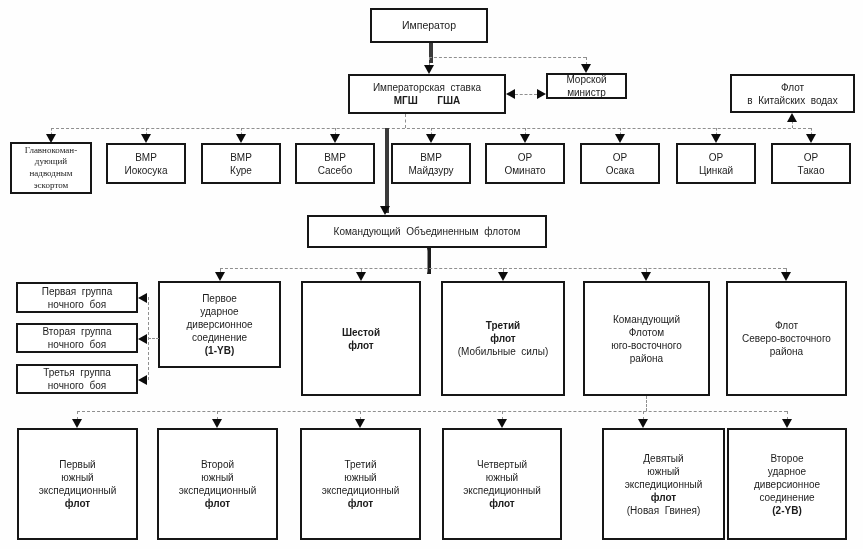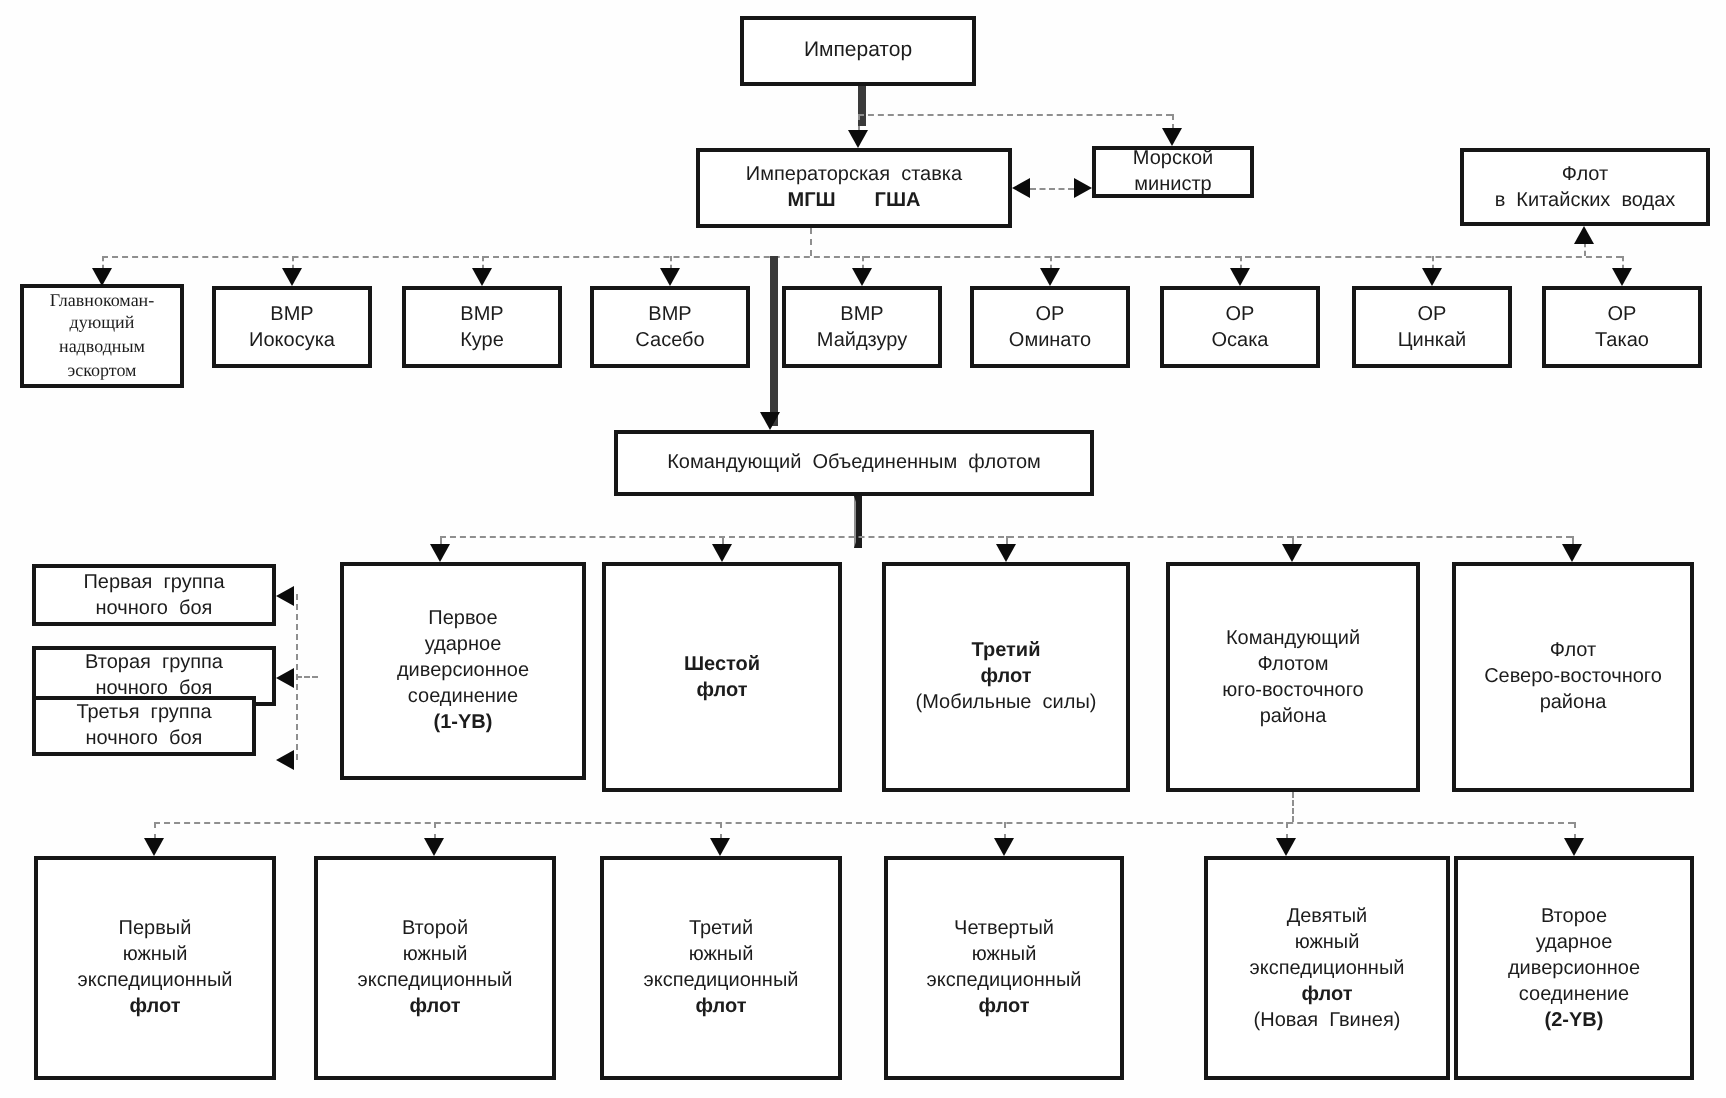--- a/index.html
+++ b/index.html
@@ -106,7 +106,7 @@
 ночного  боя</span>
   </div>
 
-  <div class="box fs10" style="left:170px;top:281px;width:123px;height:109px">
+  <div class="box fs10" style="left:158px;top:281px;width:123px;height:87px">
     <span>Первое
 ударное
 диверсионное

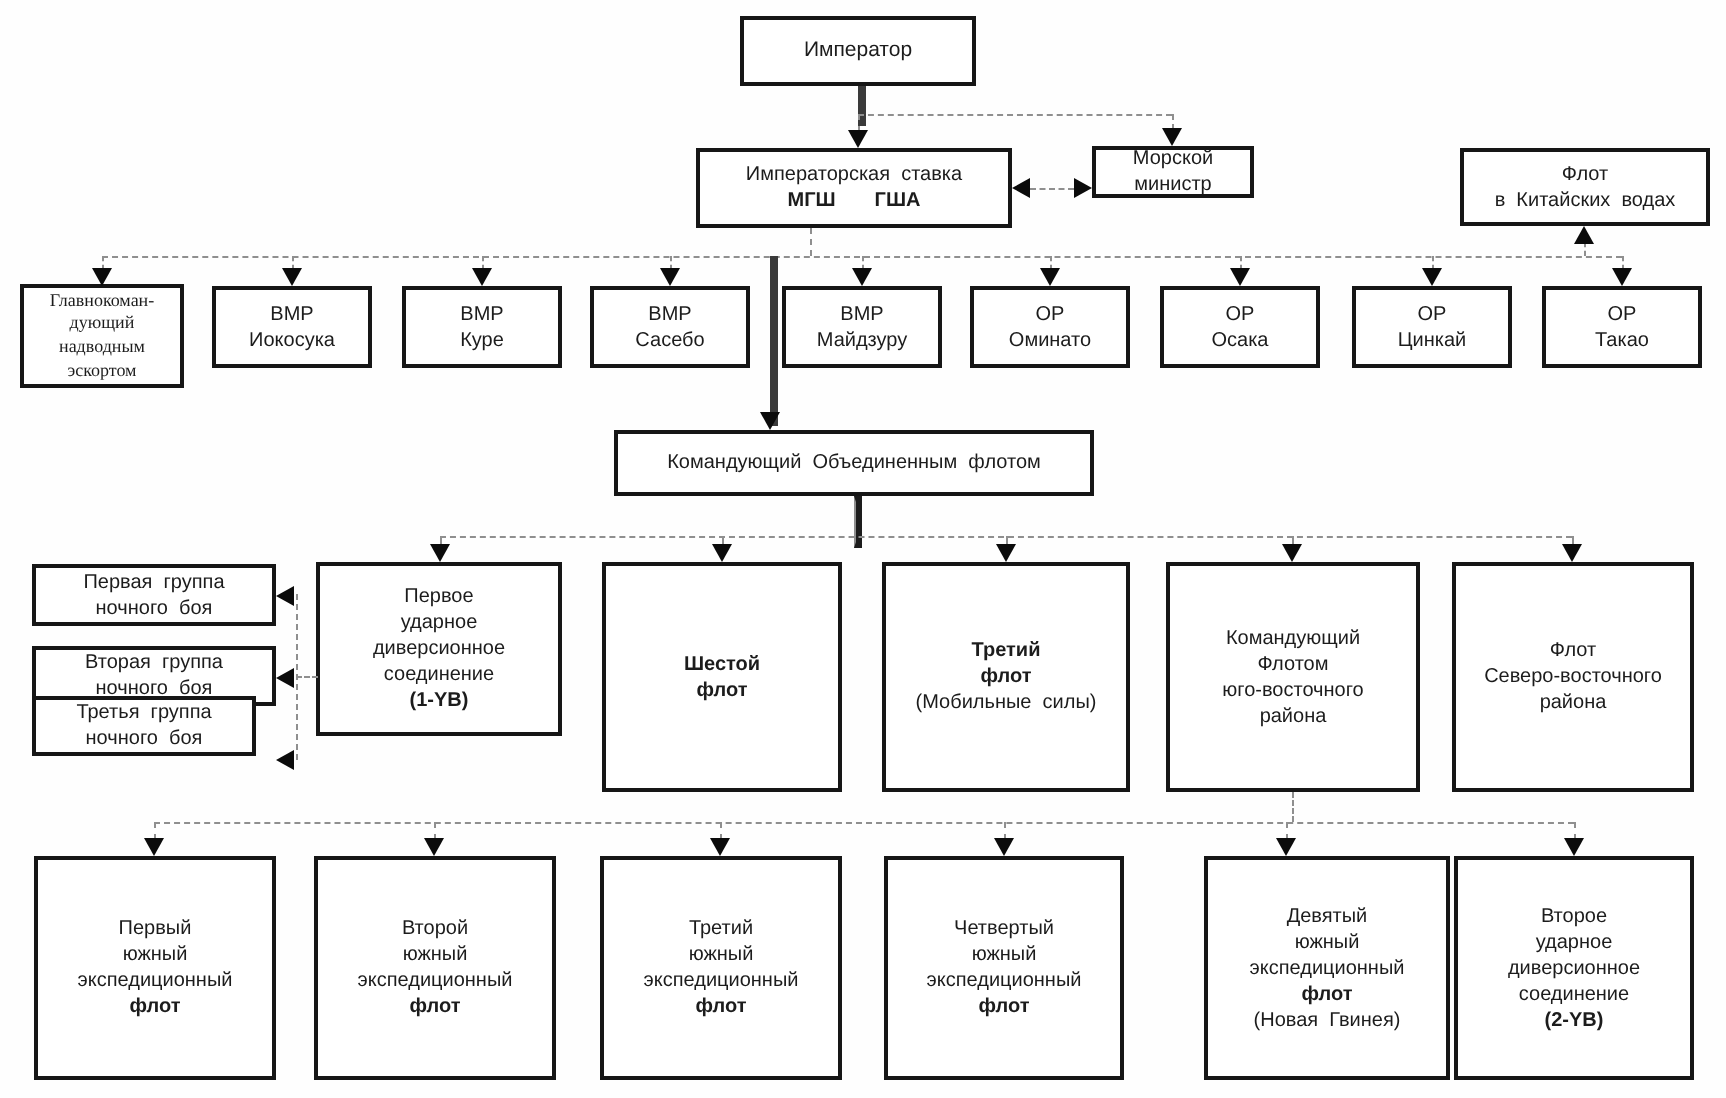--- a/index.html
+++ b/index.html
@@ -101,7 +101,7 @@
     <span>Вторая  группа
 ночного  боя</span>
   </div>
-  <div class="box fs10" style="left:16px;top:348px;width:112px;height:30px">
+  <div class="box fs10" style="left:16px;top:364px;width:122px;height:30px">
     <span>Третья  группа
 ночного  боя</span>
   </div>

